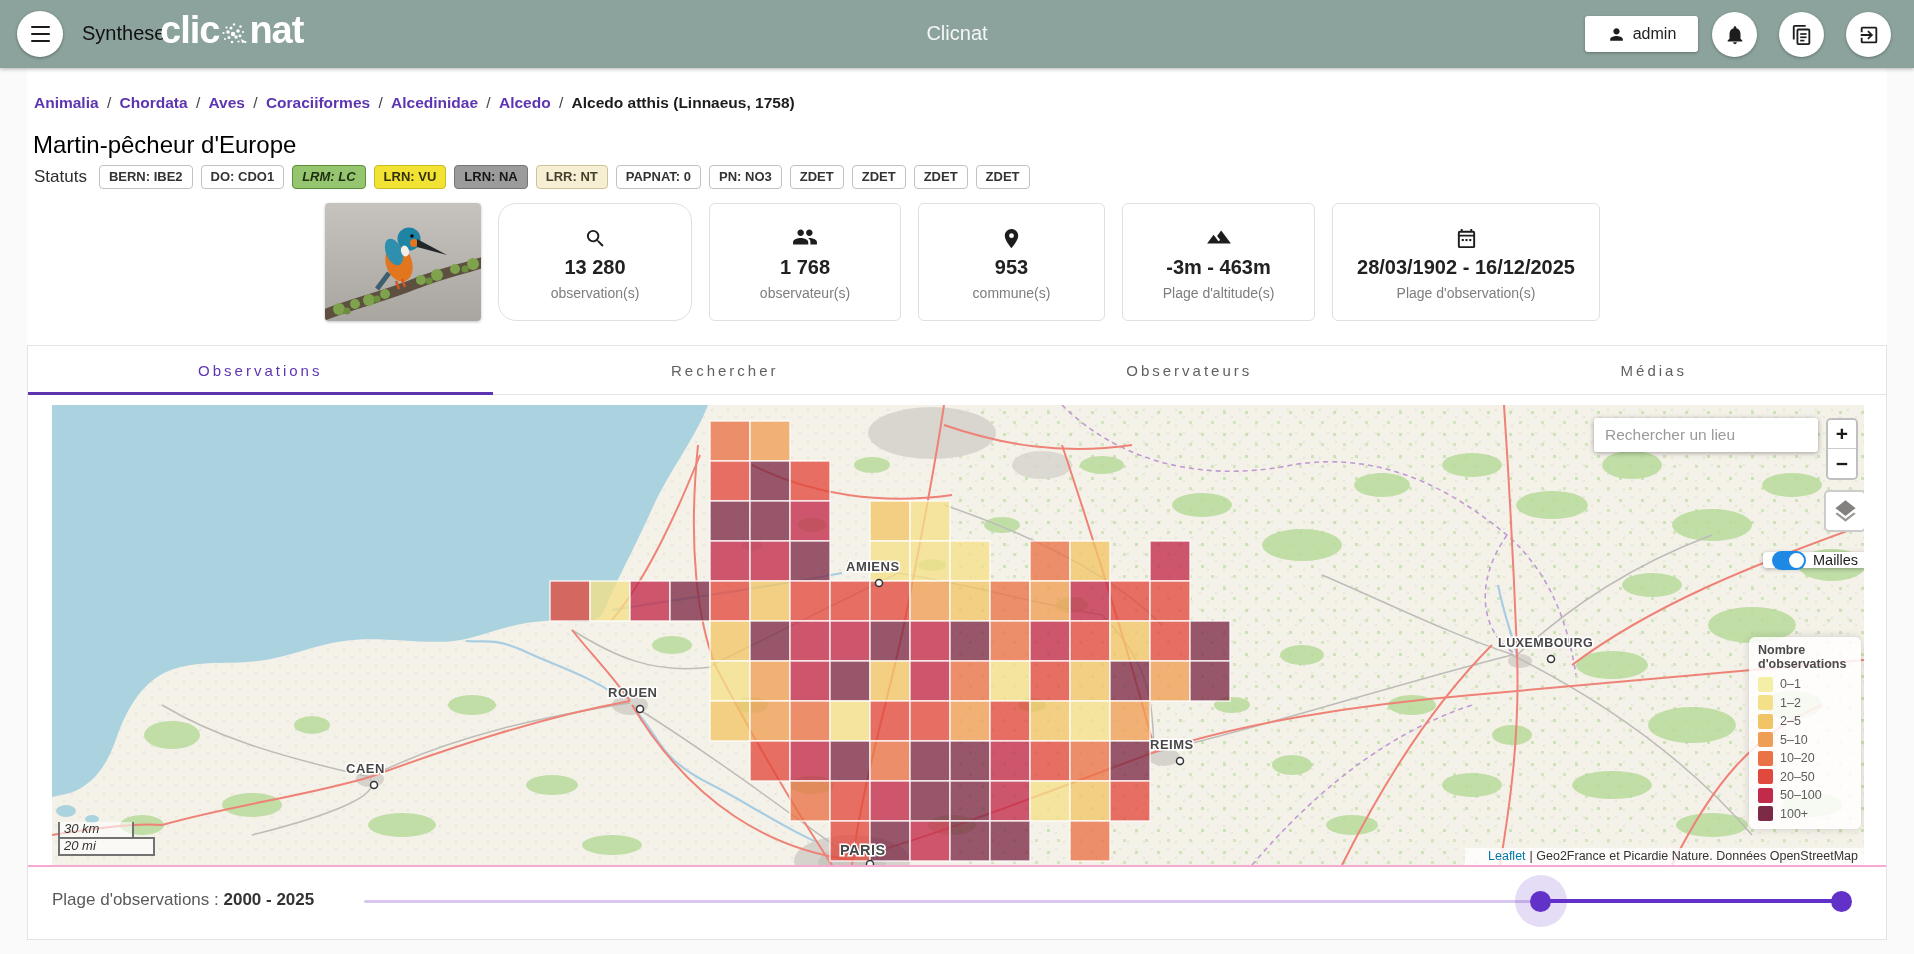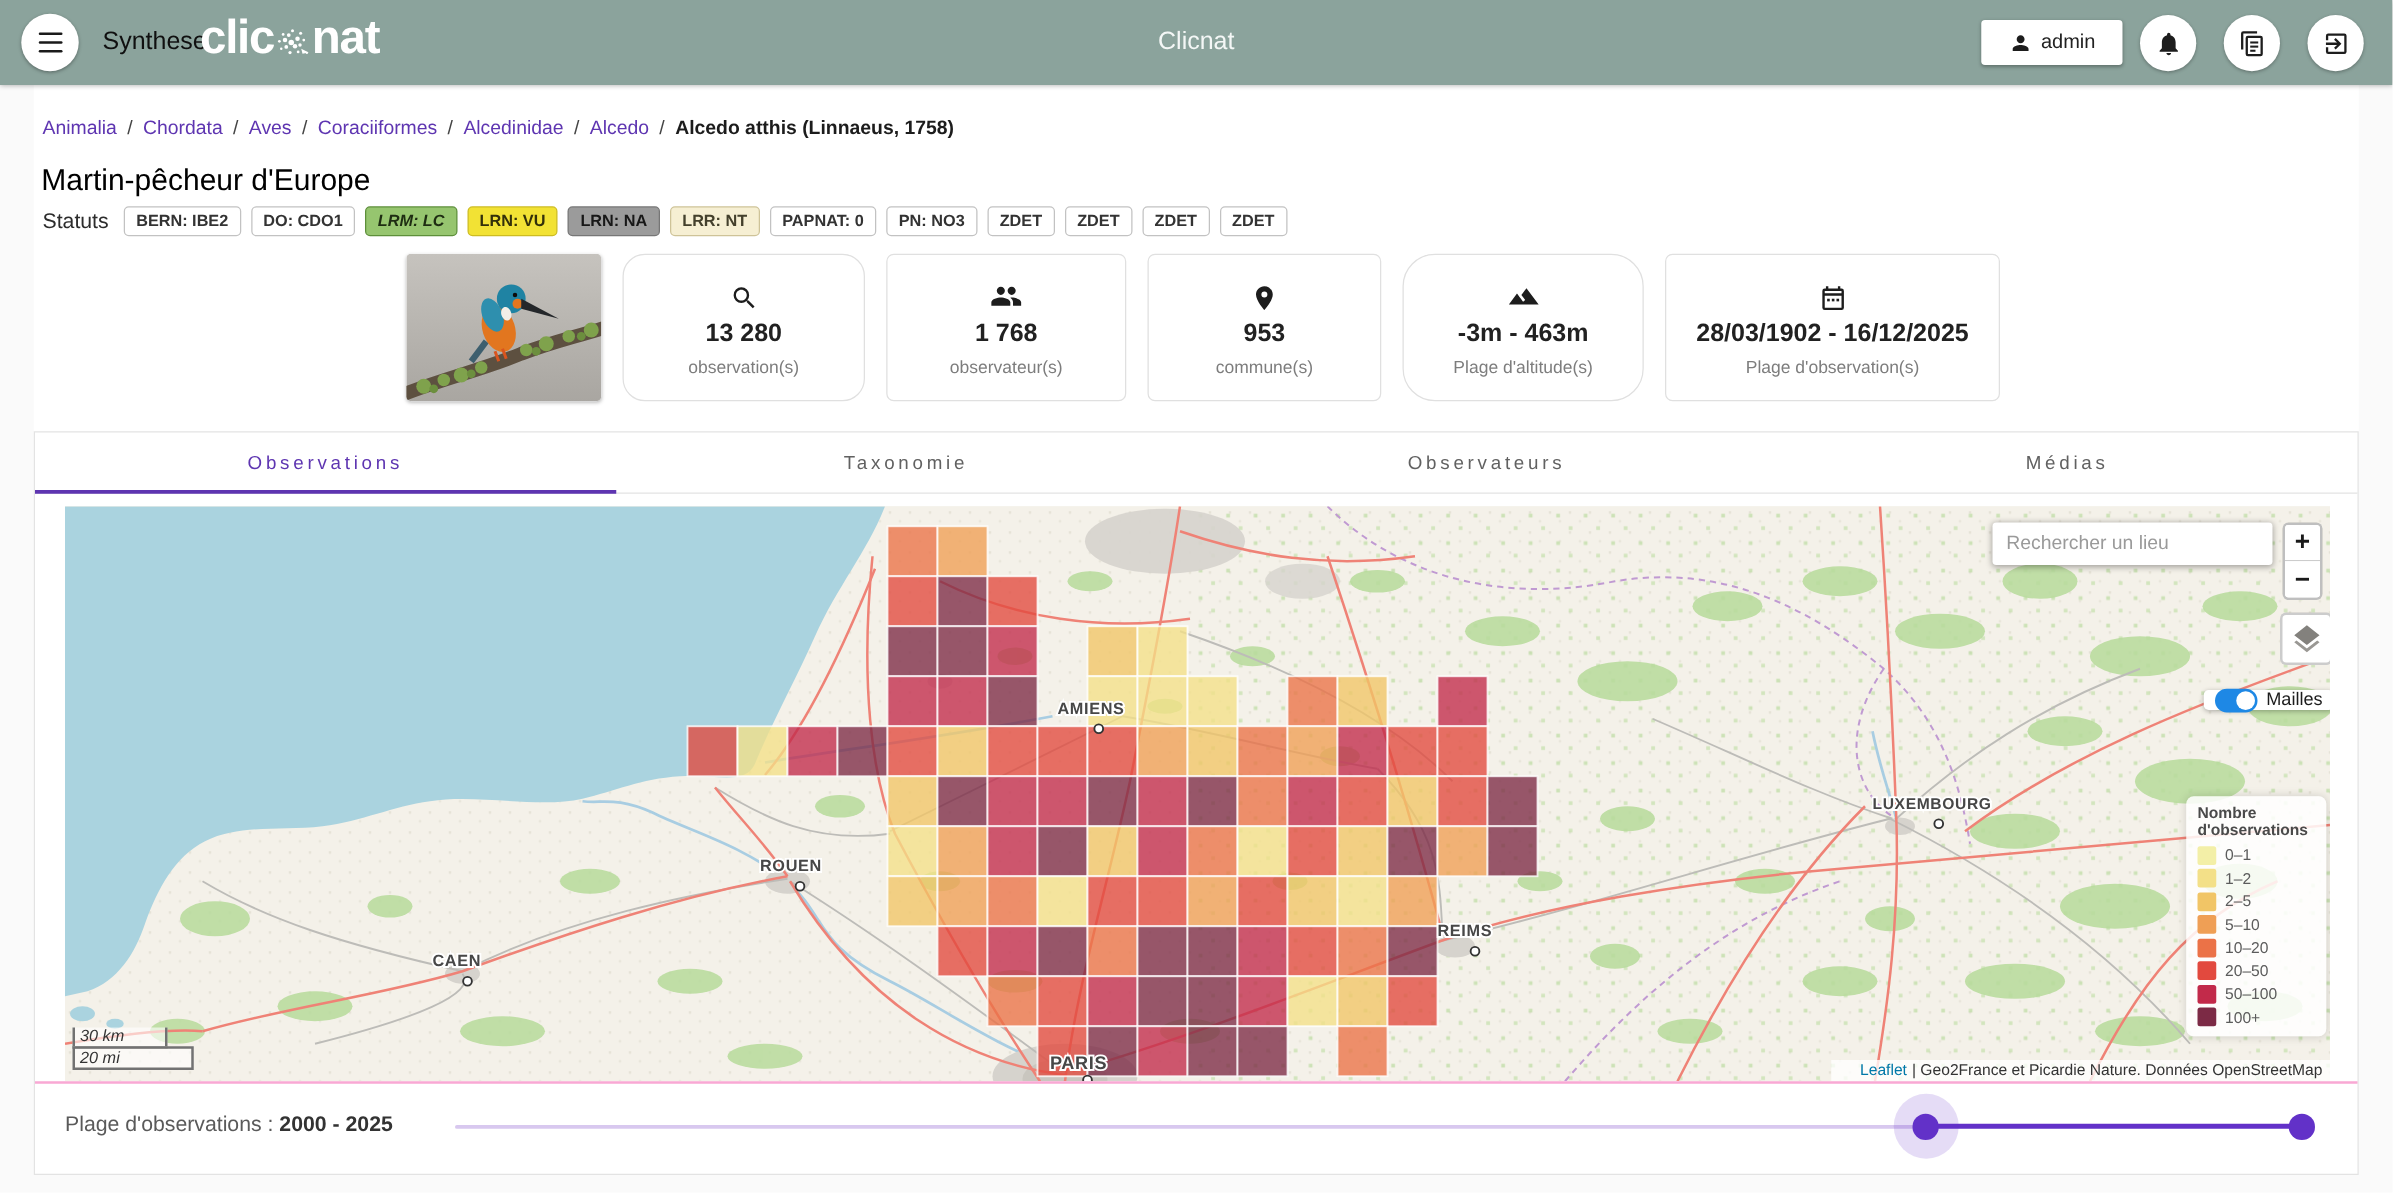--- a/index.html
+++ b/index.html
@@ -21,7 +21,7 @@
   
   .sheet { position:absolute; left:27px; top:68px; width:1860px; height:872px; background:#fff; }
   .breadcrumb { position:absolute; left:34px; top:94px; font-size:15.5px; color:#333; }
-  .breadcrumb a { color:#5e35b1; text-decoration:none; cursor:pointer; }
+  .breadcrumb a { color:#5e35b1; text-decoration:none; cursor:pointer;font-weight:bold; }
   .breadcrumb .sep { color:#444; margin:0 4px; }
   .breadcrumb .current { font-weight:bold; color:#1c1c1c; }
   .page-title { position:absolute; left:33px; top:131px; font-size:24px; font-weight:normal; color:#000000; }

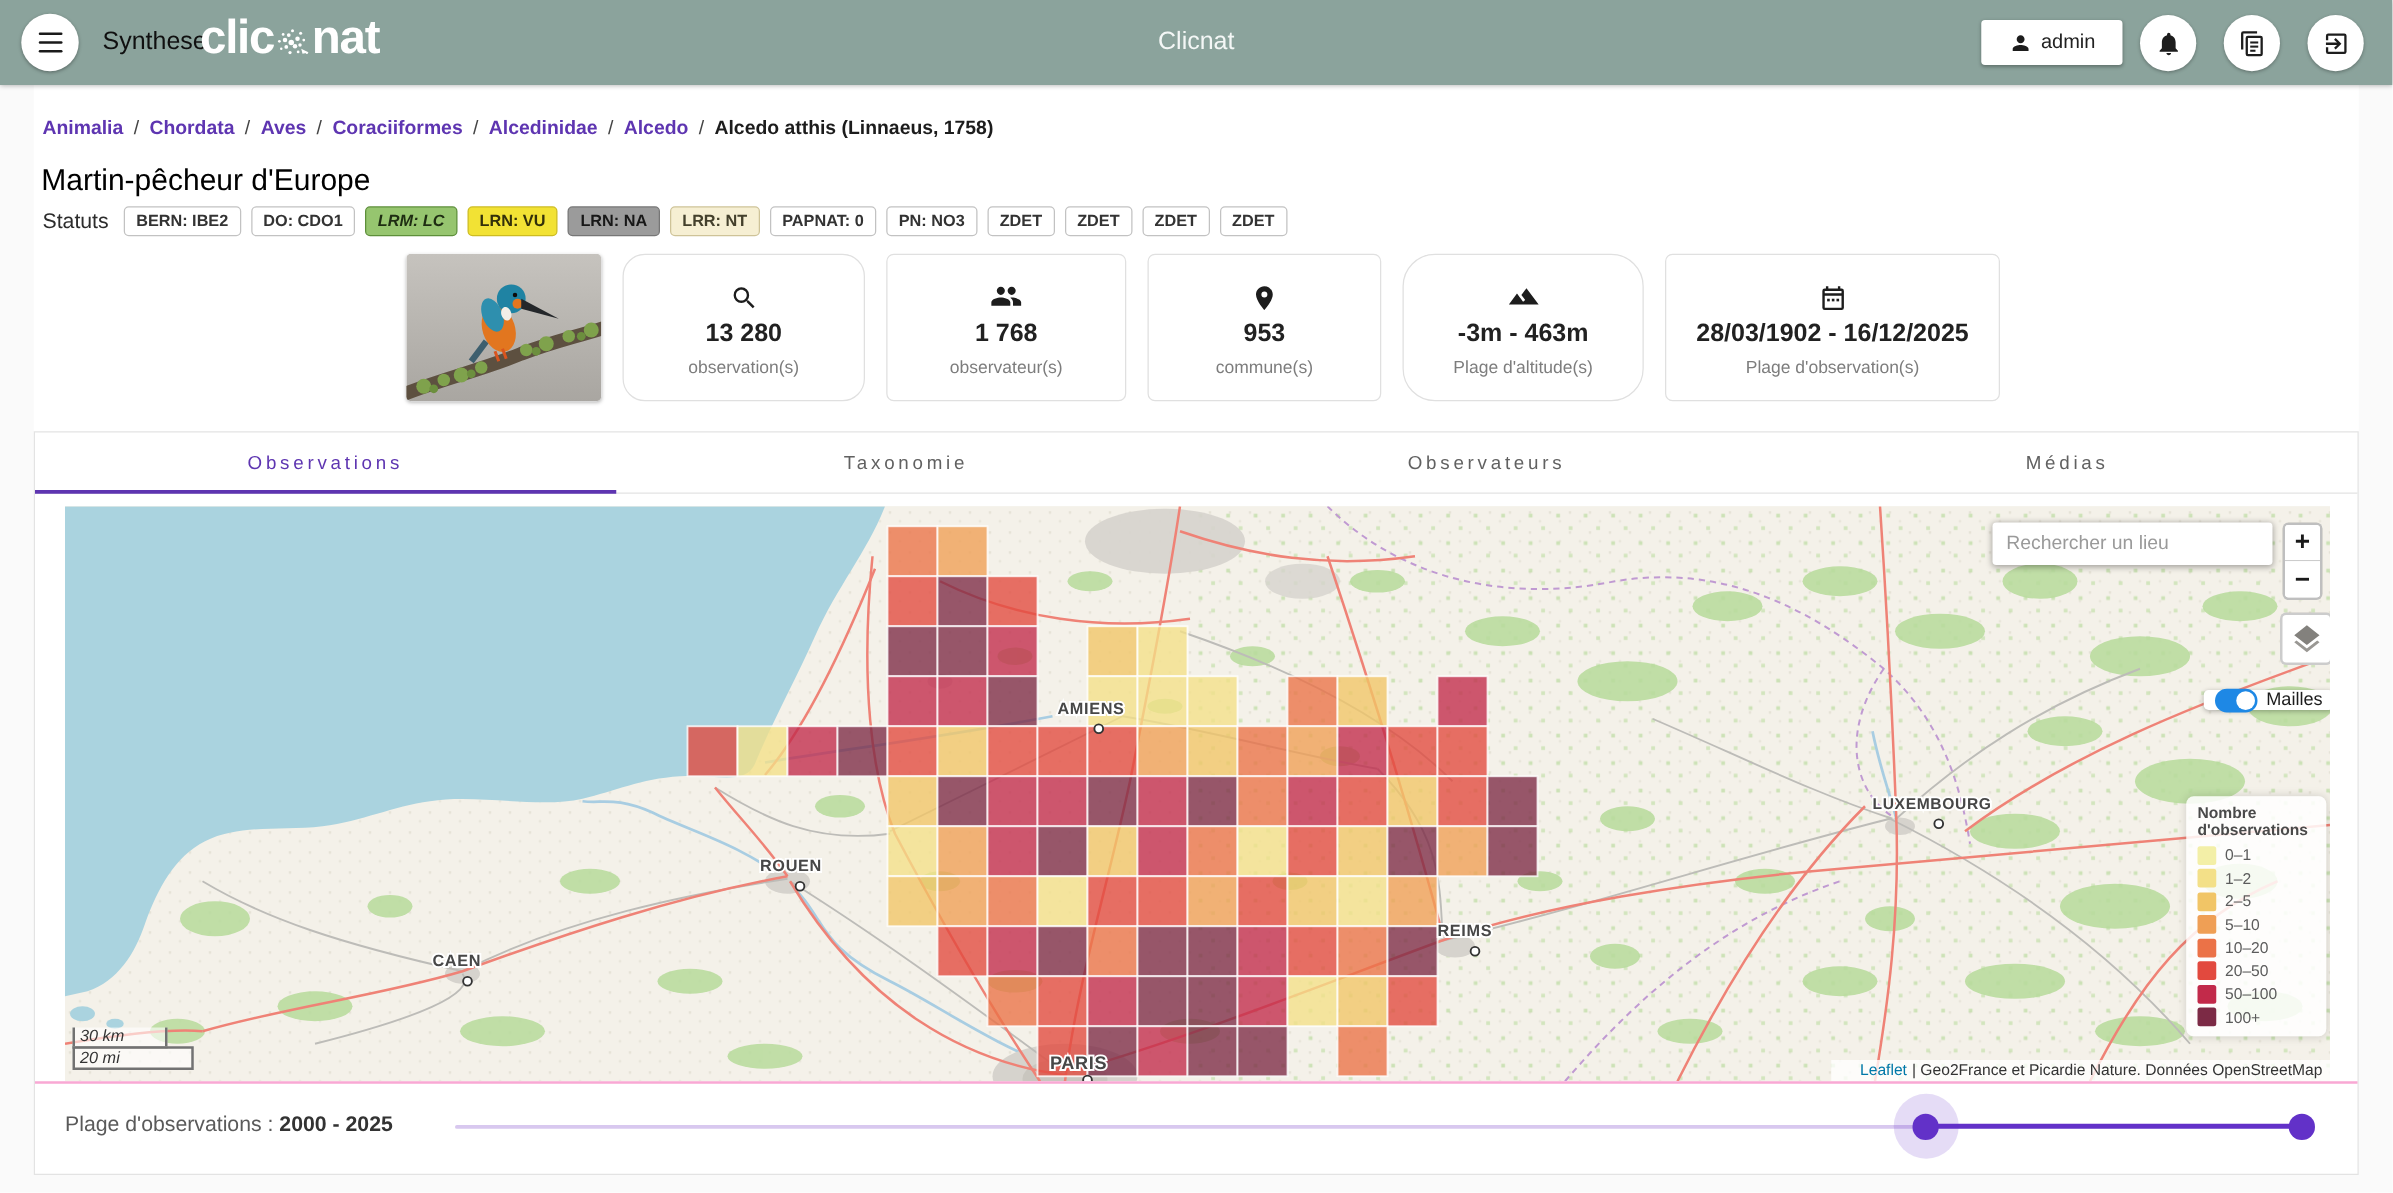--- a/index.html
+++ b/index.html
@@ -242,7 +242,7 @@
           <div class="value">953</div>
           <div class="label">commune(s)</div>
         </div>
-        <div class="stat-card" style="width: 193px; border-radius: 26px;">
+        <div class="stat-card" style="width: 193px;">
           <div class="ic">
             <svg width="26" height="26" viewBox="0 0 24 24" fill="#1d1d1d">
               <path d="M14 6l-3.75 5 2.85 3.8-1.6 1.2C9.81 13.75 7 10 7 10l-6 8h22L14 6z"></path>

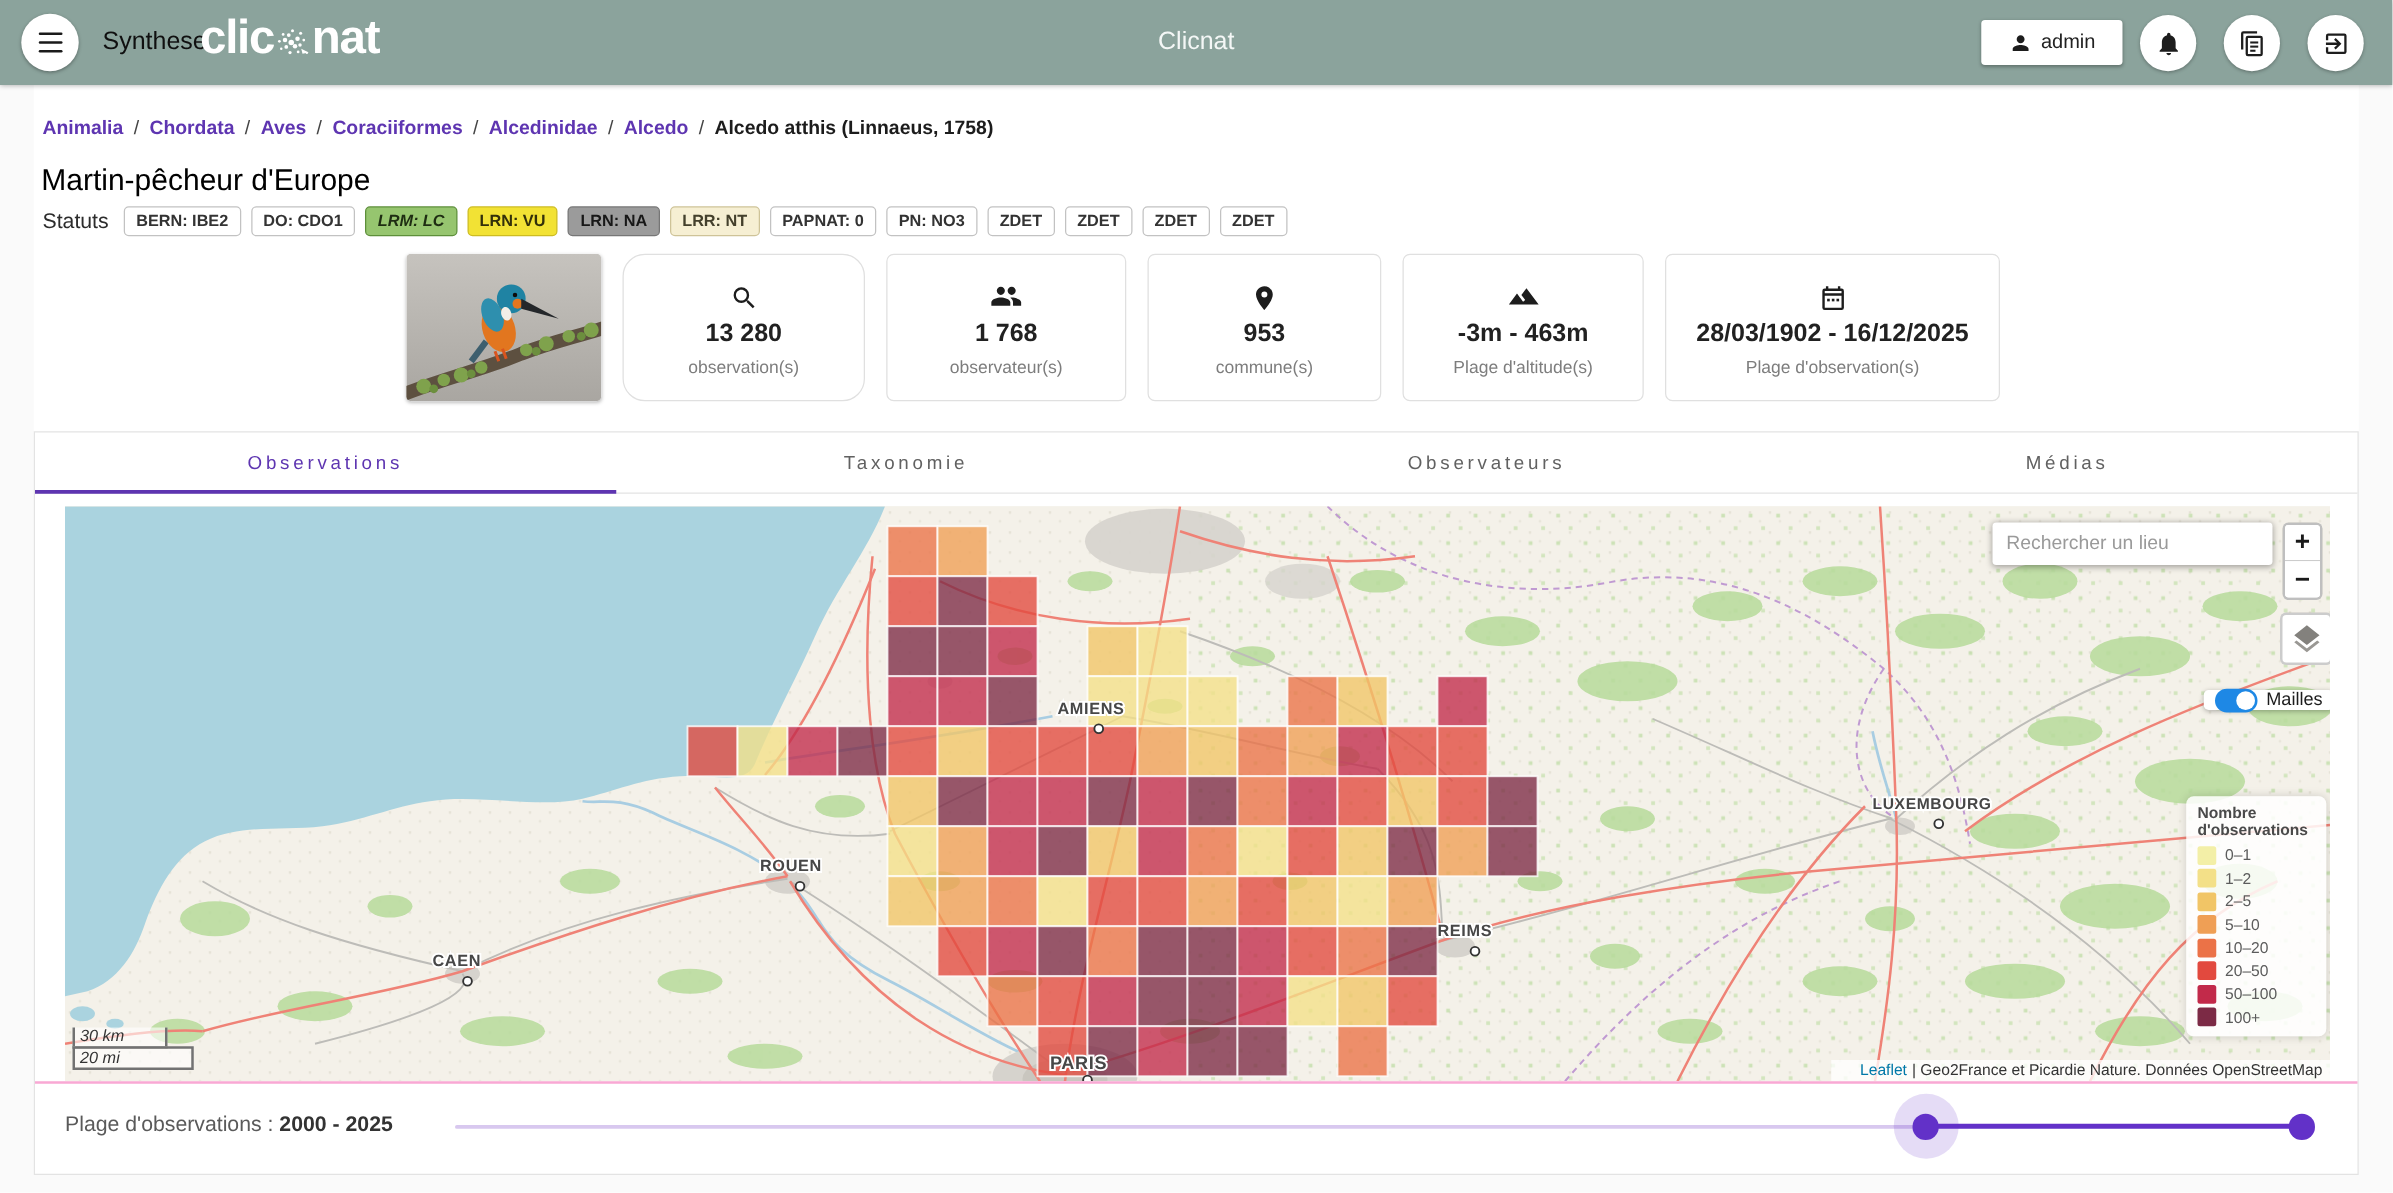--- a/index.html
+++ b/index.html
@@ -269,7 +269,7 @@
   <div class="tab-card">
     <div class="tabs" id="tabs">
         <div class="tab active">Observations</div>
-        <div class="tab">Taxonomie</div>
+        <div class="tab">Rechercher</div>
         <div class="tab">Observateurs</div>
         <div class="tab">Médias</div>
       </div>

